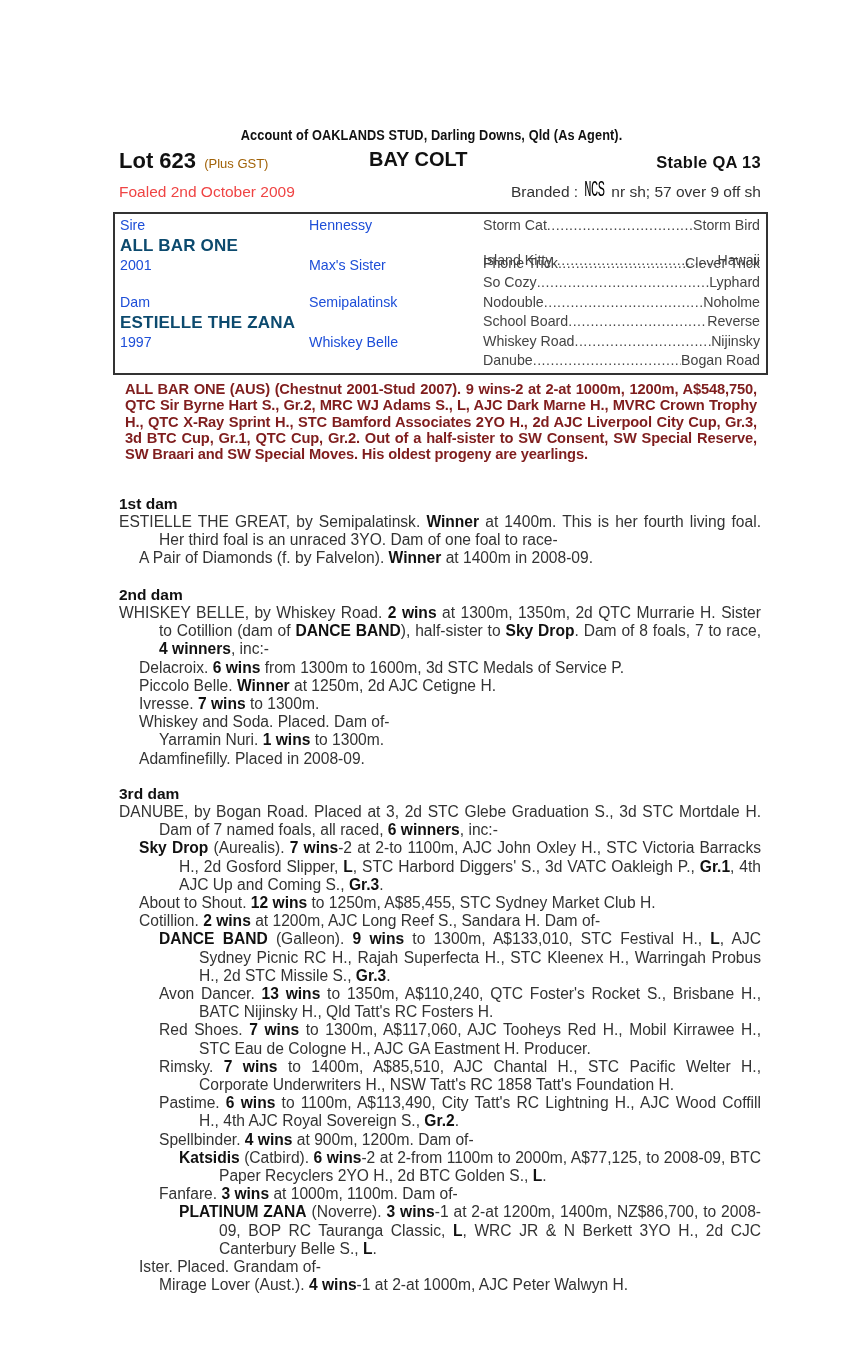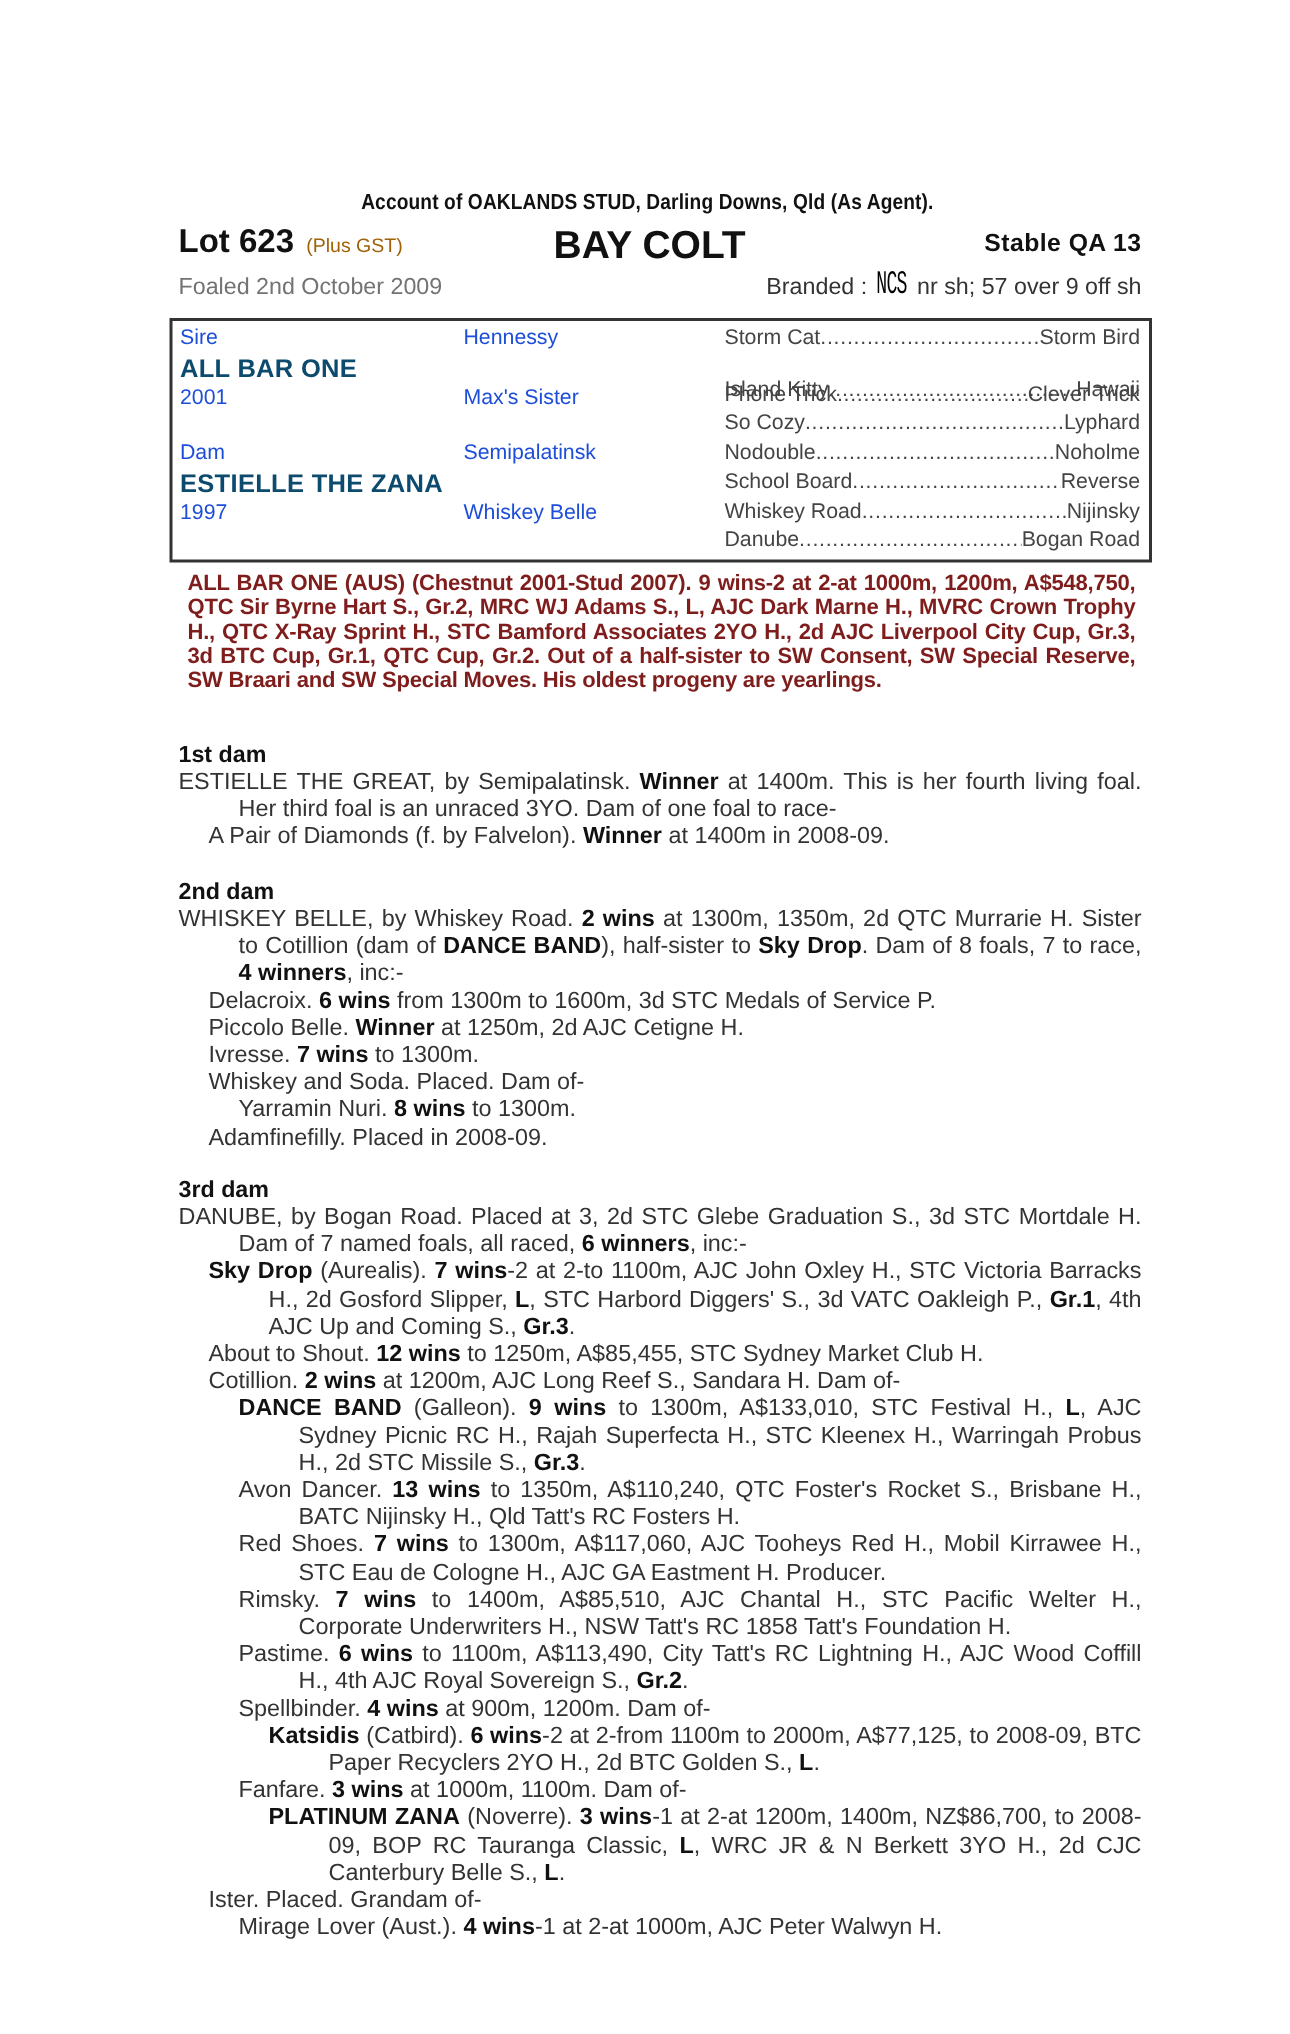--- a/index.html
+++ b/index.html
@@ -11,7 +11,7 @@
   .lotline { position: absolute; left: 119px; top: 112px; width: 642px; height: 30px; color: #111; }
   .lot-num { position: absolute; left: 0; top: 0; font-weight: 900; font-size: 22px; font-family: "Liberation Sans", sans-serif; }
   .lot-num .gst { font-weight: normal; font-size: 13px; color: #a16207; margin-left: 2px; }
-  .colt { position: absolute; left: 250px; top: 0; font-weight: 900; font-size: 26px; }
+  .colt { position: absolute; left: 250px; top: 0; font-weight: 900; font-size: 20px; }
   .stable { position: absolute; right: 0; top: 5px; font-weight: bold; font-size: 16.5px; letter-spacing: 0.3px; }
 
   .foaled { position: absolute; left: 119px; top: 147px; font-size: 15.5px; color: #737373; }

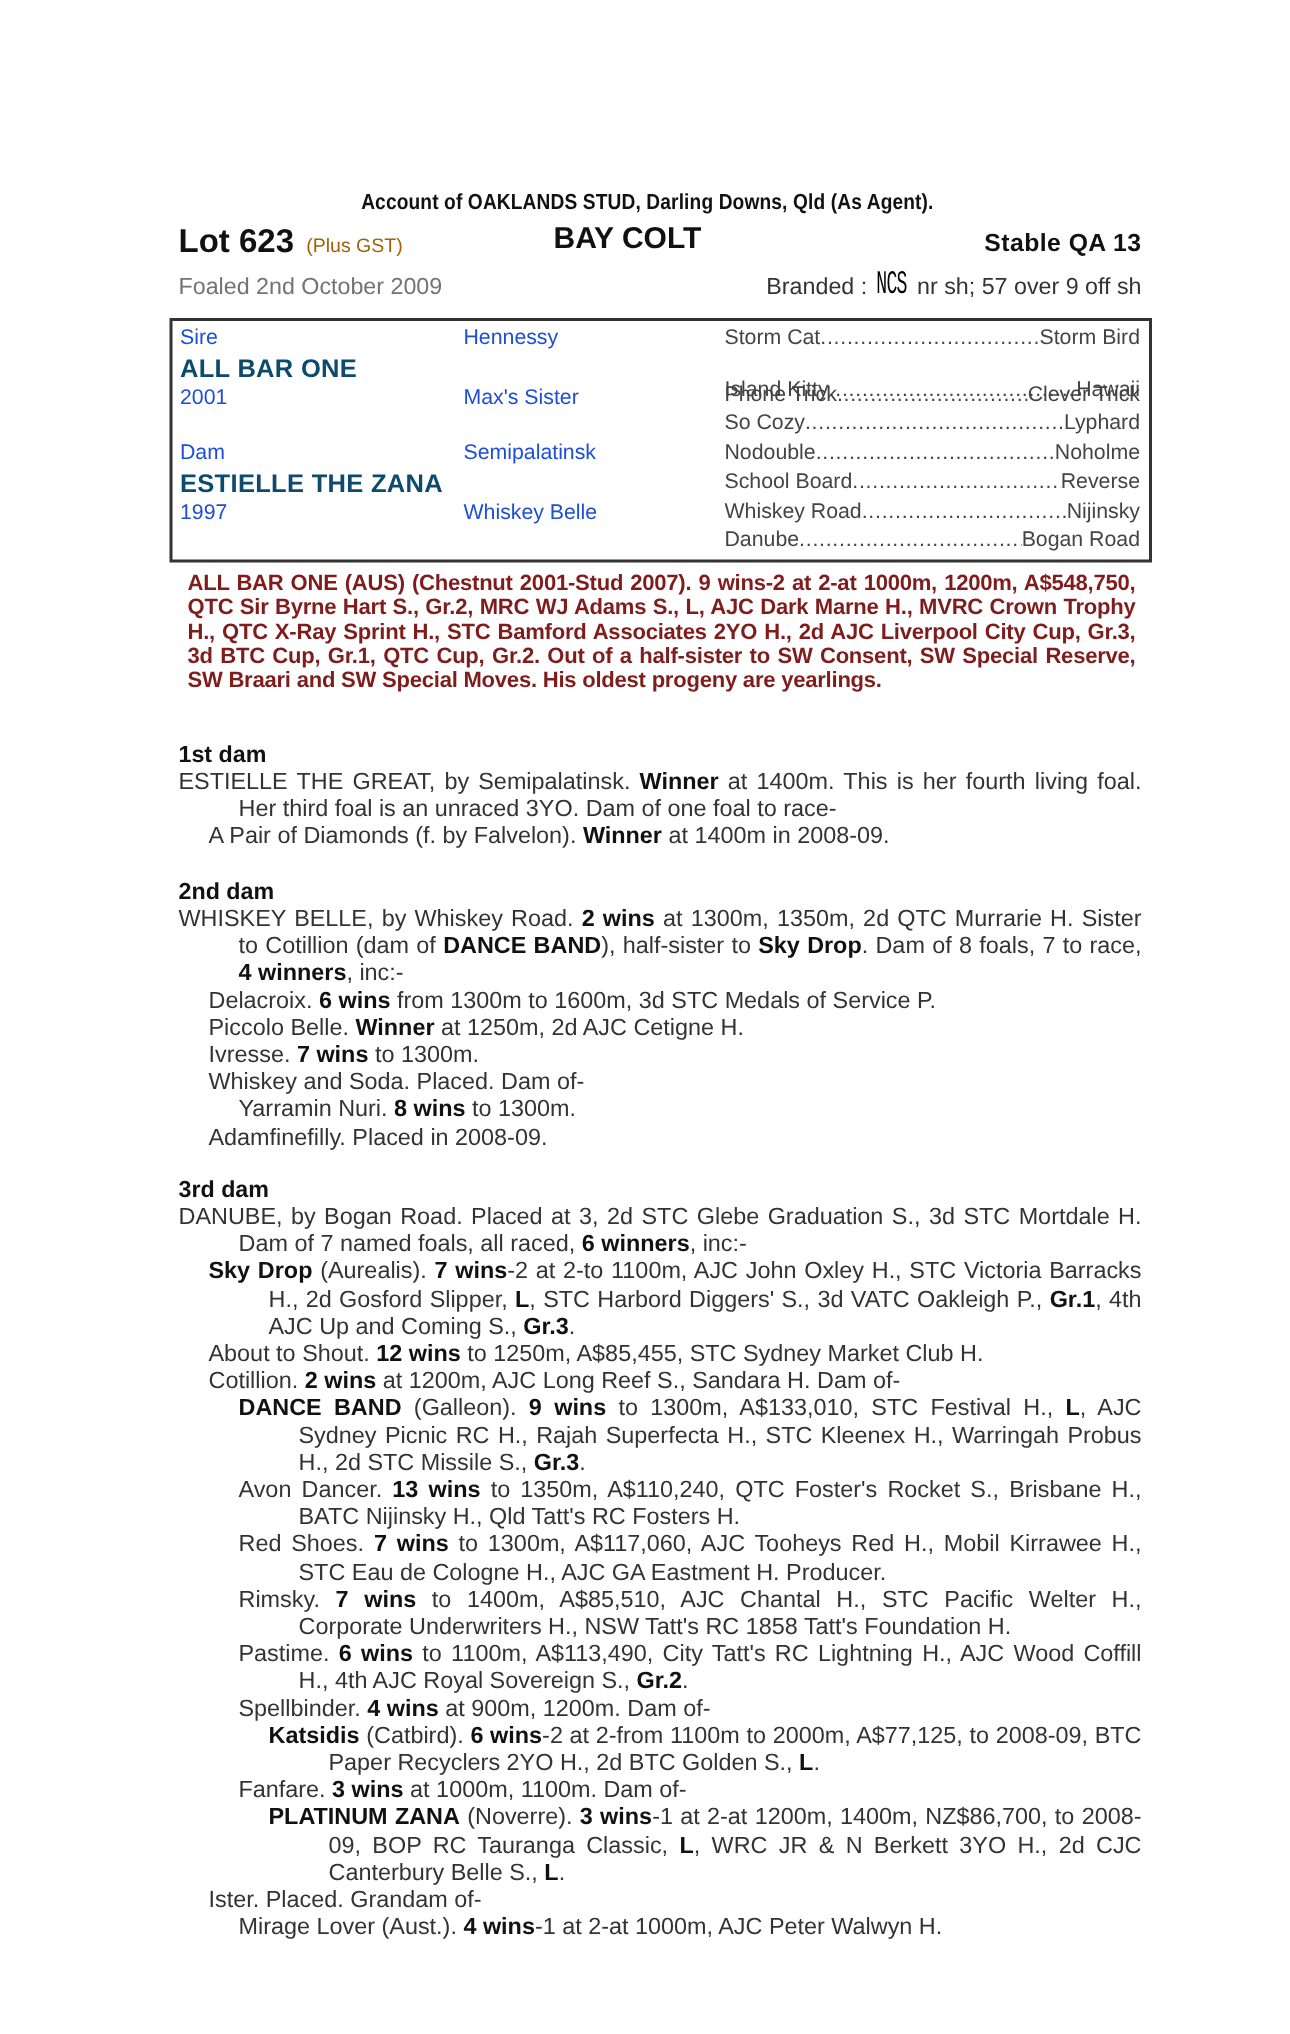--- a/index.html
+++ b/index.html
@@ -14,7 +14,7 @@
   .colt { position: absolute; left: 250px; top: 0; font-weight: 900; font-size: 20px; }
   .stable { position: absolute; right: 0; top: 5px; font-weight: bold; font-size: 16.5px; letter-spacing: 0.3px; }
 
-  .foaled { position: absolute; left: 119px; top: 147px; font-size: 15.5px; color: #737373; }
+  .foaled { position: absolute; left: 119px; top: 147px; font-size: 15.5px; color: #ef4444; }
   .branded { position: absolute; right: 99px; top: 147px; font-size: 15.5px; color: #333; white-space: nowrap; }
   .brand-mark { display: inline-block; font-family: "Liberation Mono", monospace; font-size: 22px; transform: scaleX(0.55); transform-origin: center bottom; margin: 0 -6px; line-height: 10px; color: #000; vertical-align: 1px; letter-spacing: -1px; }
 

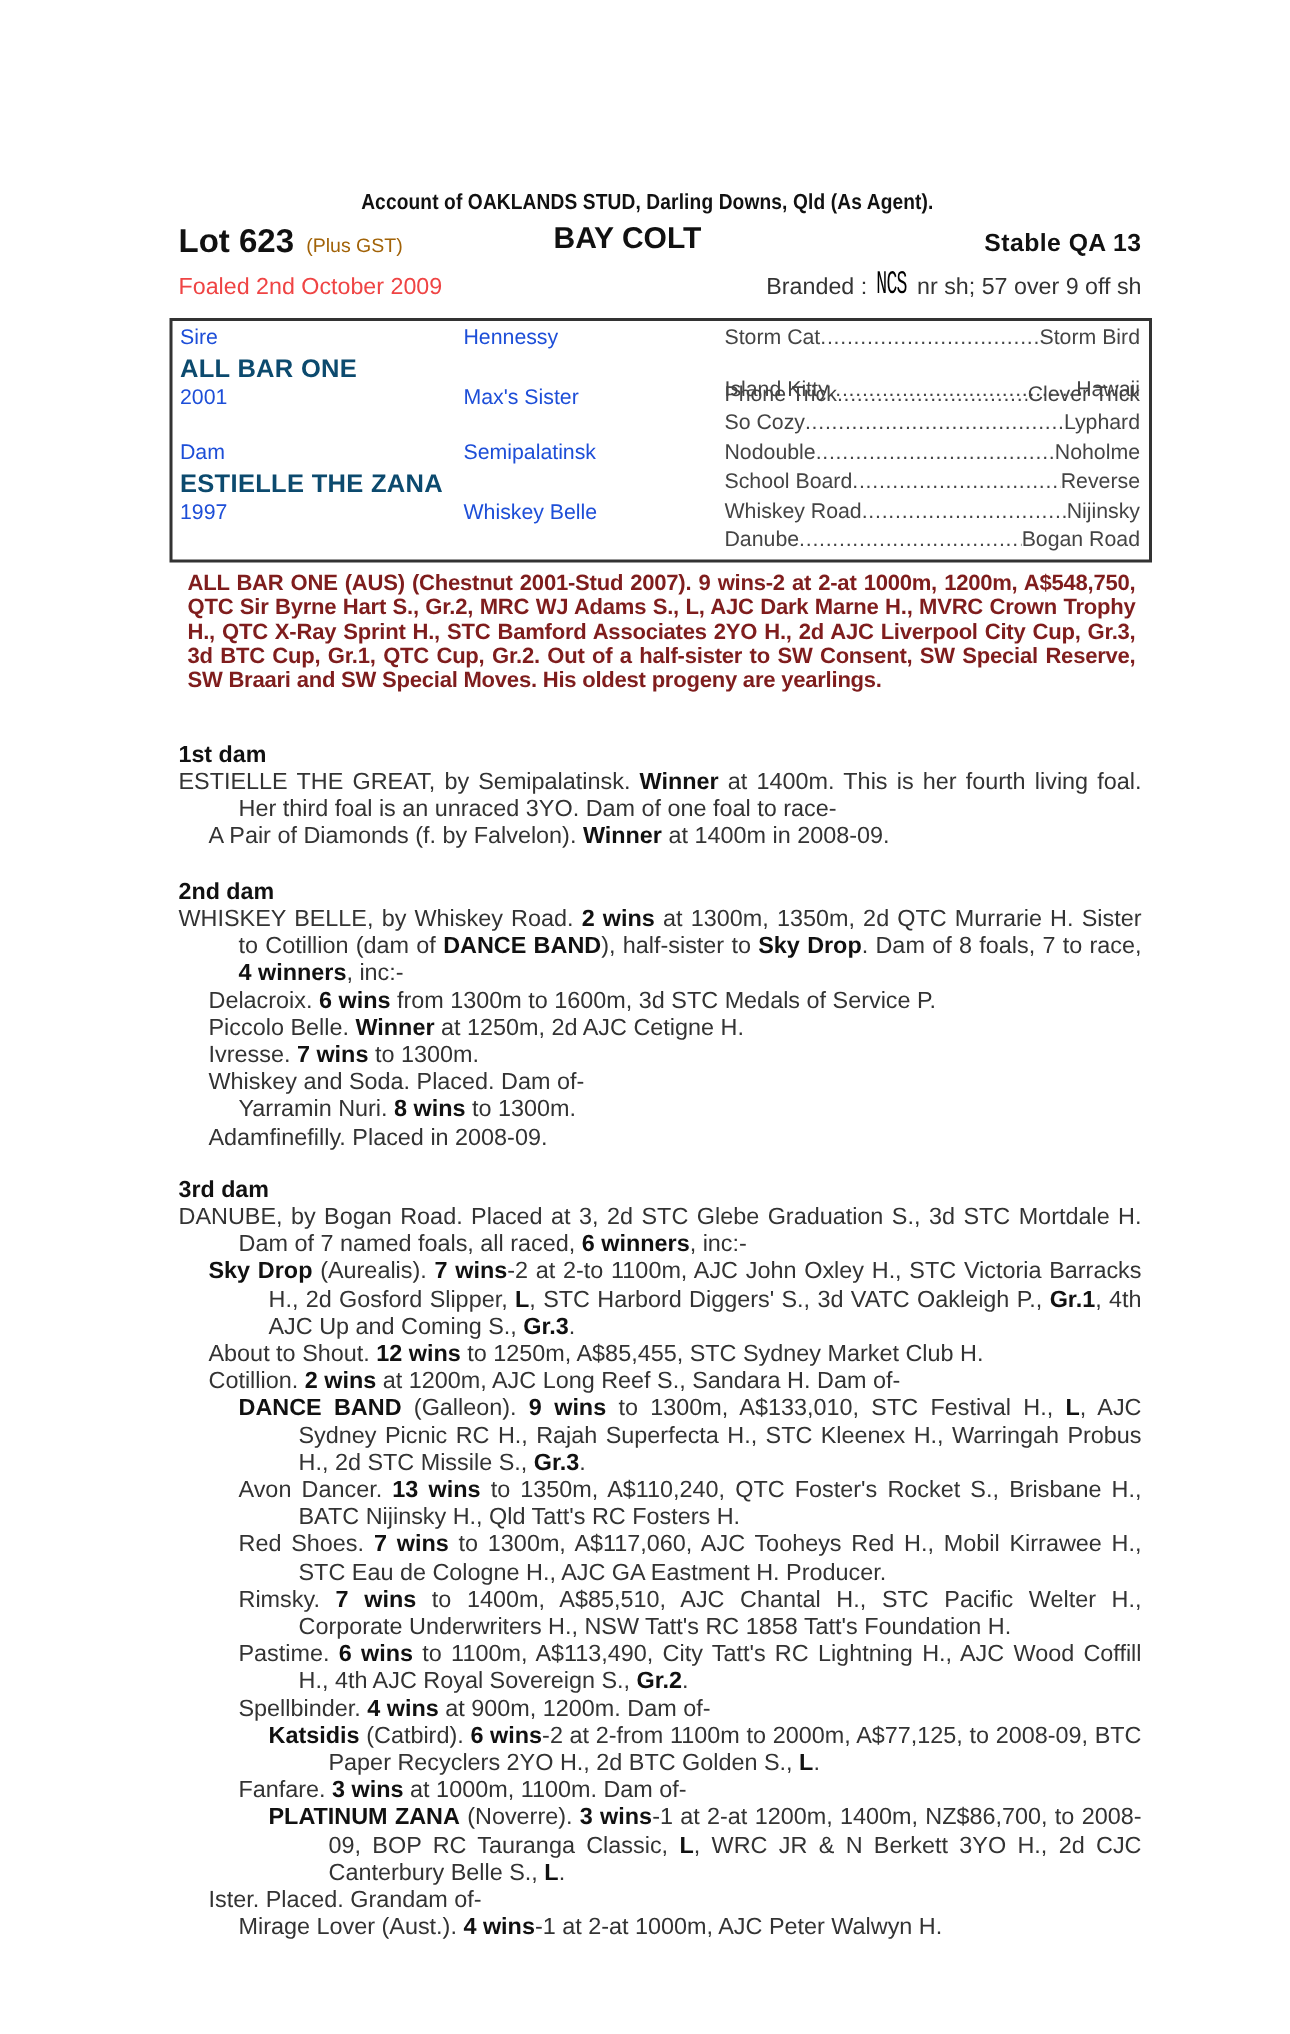--- a/index.html
+++ b/index.html
@@ -138,7 +138,7 @@
       <div class="entry hang" style="left: 179px; width: 582px; top: 640.8px; text-align-last: left;">Piccolo Belle. <b>Winner</b> at 1250m, 2d AJC Cetigne H.</div>
       <div class="entry hang" style="left: 179px; width: 582px; top: 659px; text-align-last: left;">Ivresse. <b>7 wins</b> to 1300m.</div>
       <div class="entry hang" style="left: 179px; width: 582px; top: 677.2px; text-align-last: left;">Whiskey and Soda. Placed. Dam of-</div>
-      <div class="entry hang" style="left: 199px; width: 562px; top: 695.4px; text-align-last: left;">Yarramin Nuri. <b>8 wins</b> to 1300m.</div>
+      <div class="entry hang" style="left: 199px; width: 562px; top: 695.4px; text-align-last: left;">Yarramin Nuri. <b>1 wins</b> to 1300m.</div>
       <div class="entry hang" style="left: 179px; width: 582px; top: 713.6px; text-align-last: left;">Adamfinefilly. Placed in 2008-09.</div>
       <div class="section-h" style="top: 749px;">3rd dam</div>
       <div class="entry hang" style="left: 159px; width: 602px; top: 767px; text-align-last: left;">DANUBE, by Bogan Road. Placed at 3, 2d STC Glebe Graduation S., 3d STC Mortdale H. Dam of 7 named foals, all raced, <b>6 winners</b>, inc:-</div>

